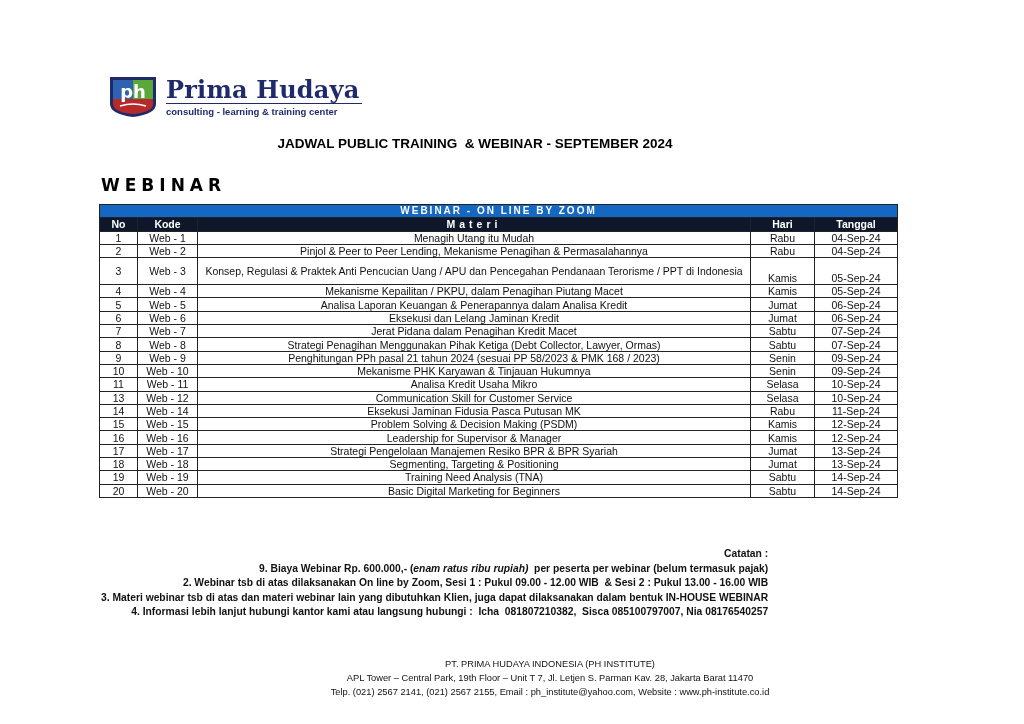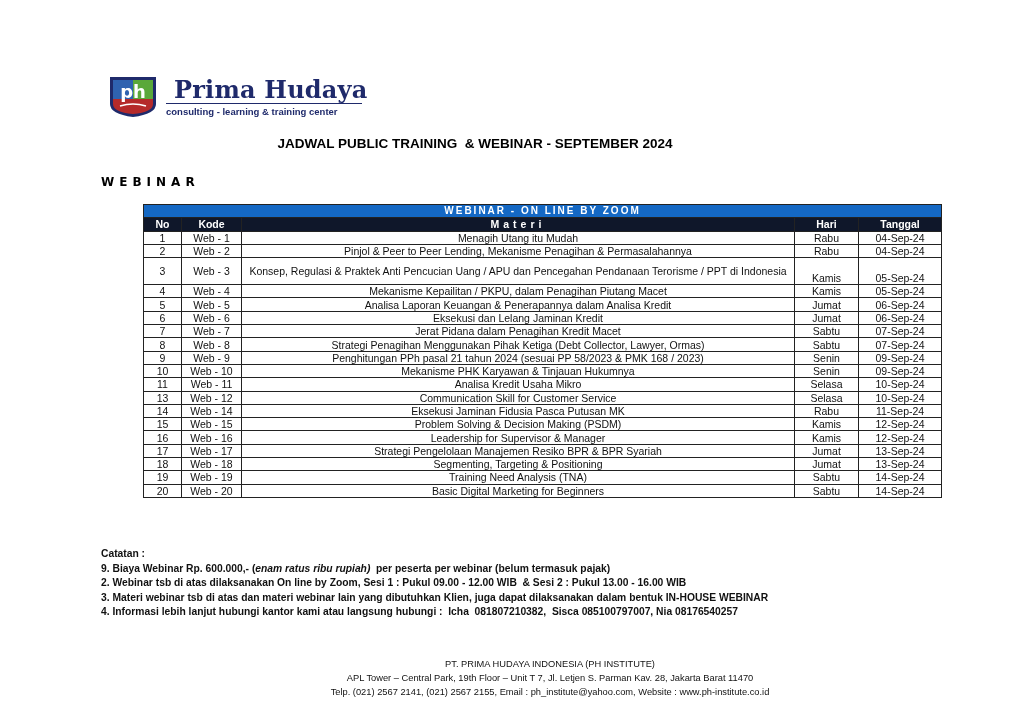--- a/index.html
+++ b/index.html
@@ -7,7 +7,7 @@
 
   .logo { position: absolute; left: 108px; top: 74px; width: 260px; height: 46px; }
   .logo-badge { position: absolute; left: 0; top: 0; width: 50px; height: 44px; }
-  .logo-name { position: absolute; left: 58px; top: 1px; font-family: "DejaVu Serif", serif; font-weight: bold; font-size: 24px; color: #1f2a6b; letter-spacing: 0.2px; white-space: nowrap; margin-left: 8px; }
+  .logo-name { position: absolute; left: 58px; top: 1px; font-family: "DejaVu Serif", serif; font-weight: bold; font-size: 24px; color: #1f2a6b; letter-spacing: 0.2px; white-space: nowrap; }
   .logo-rule { position: absolute; left: 58px; top: 29px; width: 196px; height: 1px; background: #1f2a6b; }
   .logo-tag { position: absolute; left: 58px; top: 32px; font-family: Liberation Sans, sans-serif; font-weight: bold; font-size: 9.5px; color: #1f2a6b; white-space: nowrap; }
 

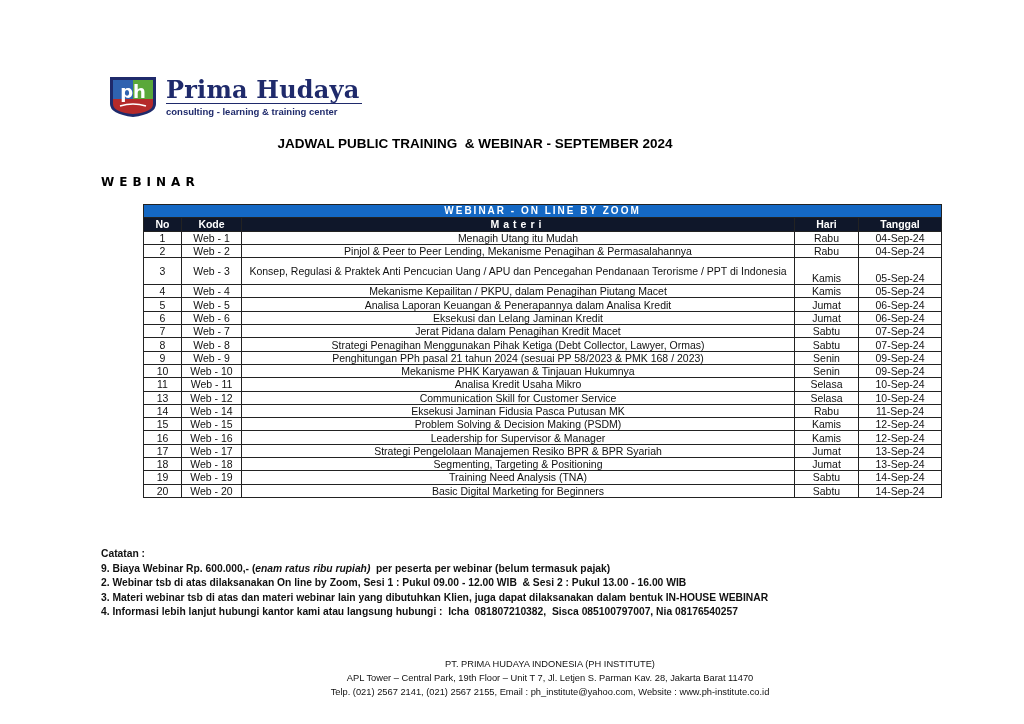--- a/index.html
+++ b/index.html
@@ -12,7 +12,7 @@
   .logo-tag { position: absolute; left: 58px; top: 32px; font-family: Liberation Sans, sans-serif; font-weight: bold; font-size: 9.5px; color: #1f2a6b; white-space: nowrap; }
 
   .doc-title { position: absolute; left: 0; width: 950px; top: 136px; text-align: center; font-family: "Liberation Sans", sans-serif; font-weight: bold; font-size: 13.5px; color: #000; white-space: pre; }
-  .section-title { position: absolute; left: 101px; top: 175px; font-family: "DejaVu Sans", sans-serif; font-weight: bold; font-size: 12px; letter-spacing: 5px; color: #000; }
+  .section-title { position: absolute; left: 101px; top: 175px; font-family: "DejaVu Sans", sans-serif; font-weight: bold; font-size: 17px; letter-spacing: 5px; color: #000; }
 
   table.schedule { position: absolute; left: 99px; top: 204px; width: 798px; border-collapse: collapse; table-layout: fixed; font-family: "Liberation Sans", sans-serif; font-size: 10.5px; margin-left: 44px; }
   table.schedule td, table.schedule th { border: 1px solid #222; padding: 0 3px; height: 12.3px; line-height: 12px; white-space: nowrap; overflow: hidden; }

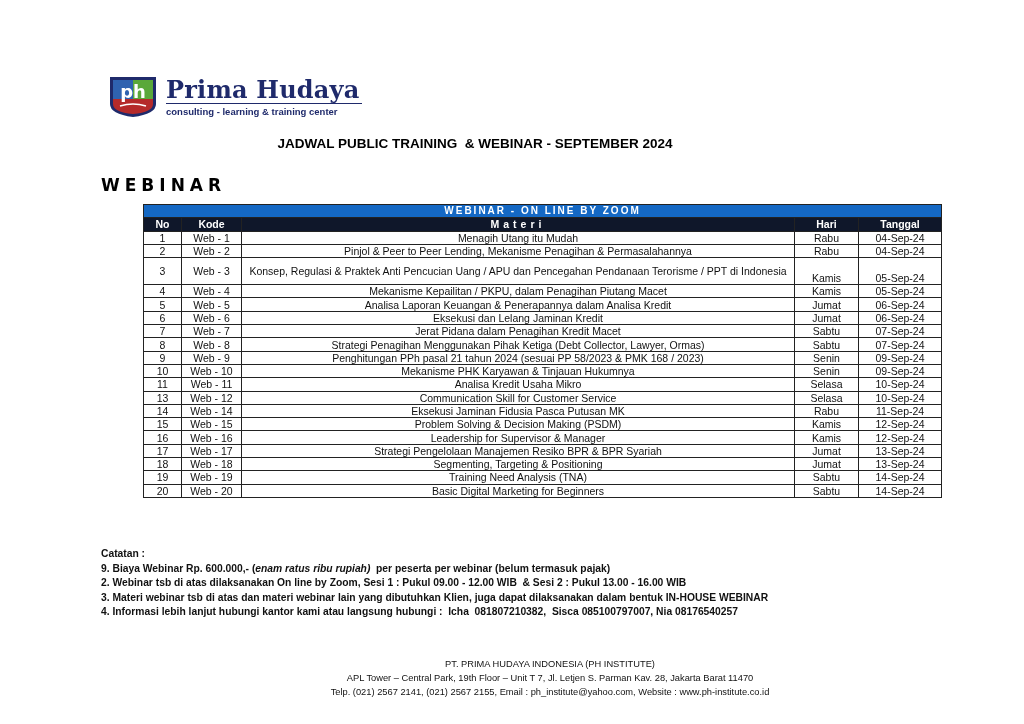--- a/index.html
+++ b/index.html
@@ -14,7 +14,7 @@
   .doc-title { position: absolute; left: 0; width: 950px; top: 136px; text-align: center; font-family: "Liberation Sans", sans-serif; font-weight: bold; font-size: 13.5px; color: #000; white-space: pre; }
   .section-title { position: absolute; left: 101px; top: 175px; font-family: "DejaVu Sans", sans-serif; font-weight: bold; font-size: 17px; letter-spacing: 5px; color: #000; }
 
-  table.schedule { position: absolute; left: 99px; top: 204px; width: 798px; border-collapse: collapse; table-layout: fixed; font-family: "Liberation Sans", sans-serif; font-size: 10.5px; margin-left: 44px; }
+  table.schedule { position: absolute; left: 99px; top: 204px; width: 798px; border-collapse: collapse; table-layout: fixed; font-family: "Liberation Sans", sans-serif; font-size: 10.5px; }
   table.schedule td, table.schedule th { border: 1px solid #222; padding: 0 3px; height: 12.3px; line-height: 12px; white-space: nowrap; overflow: hidden; }
   .banner th { background: #1468c4; color: #fff; font-size: 10px; font-weight: bold; letter-spacing: 2px; text-align: center; border-color: #1468c4; height: 12px; }
   .hdr th { background: #0f172a; color: #fff; font-weight: bold; font-size: 10.5px; text-align: center; border-color: #0c3f7a; }

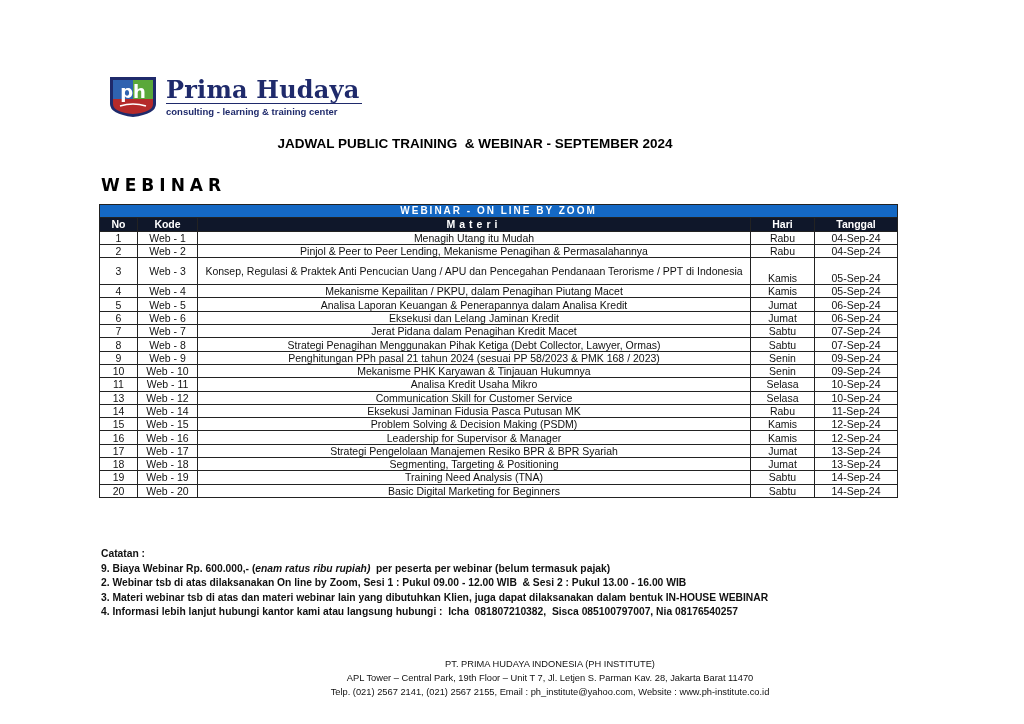--- a/index.html
+++ b/index.html
@@ -24,7 +24,7 @@
   tr.tall td { height: 26px; }
   tr.tall td.bottom { vertical-align: bottom; }
 
-  .notes { position: absolute; left: 101px; top: 547px; font-family: "Liberation Sans", sans-serif; font-size: 10.3px; font-weight: bold; line-height: 14.6px; }
+  .notes { position: absolute; left: 101px; top: 547px; font-family: "Liberation Sans", sans-serif; font-size: 10.3px; font-weight: bold; line-height: 14.6px; text-align: right; }
   .notes div { white-space: pre; }
   .notes em { font-style: italic; }
 

